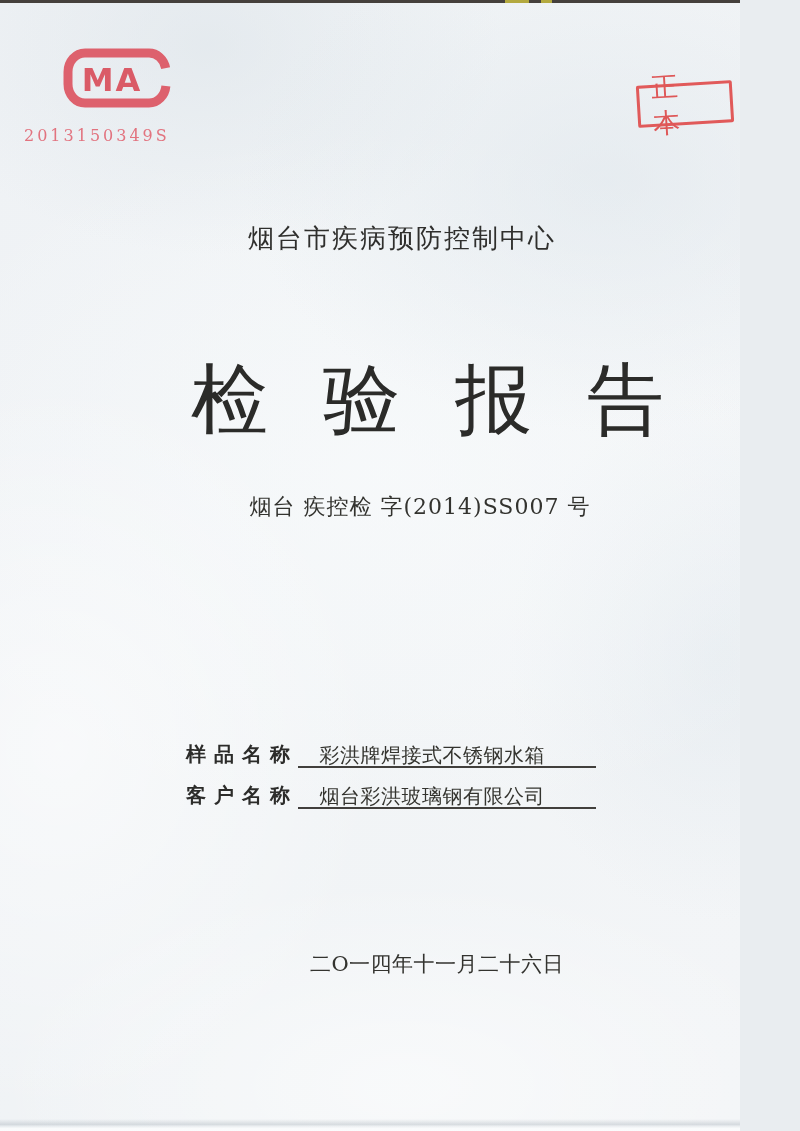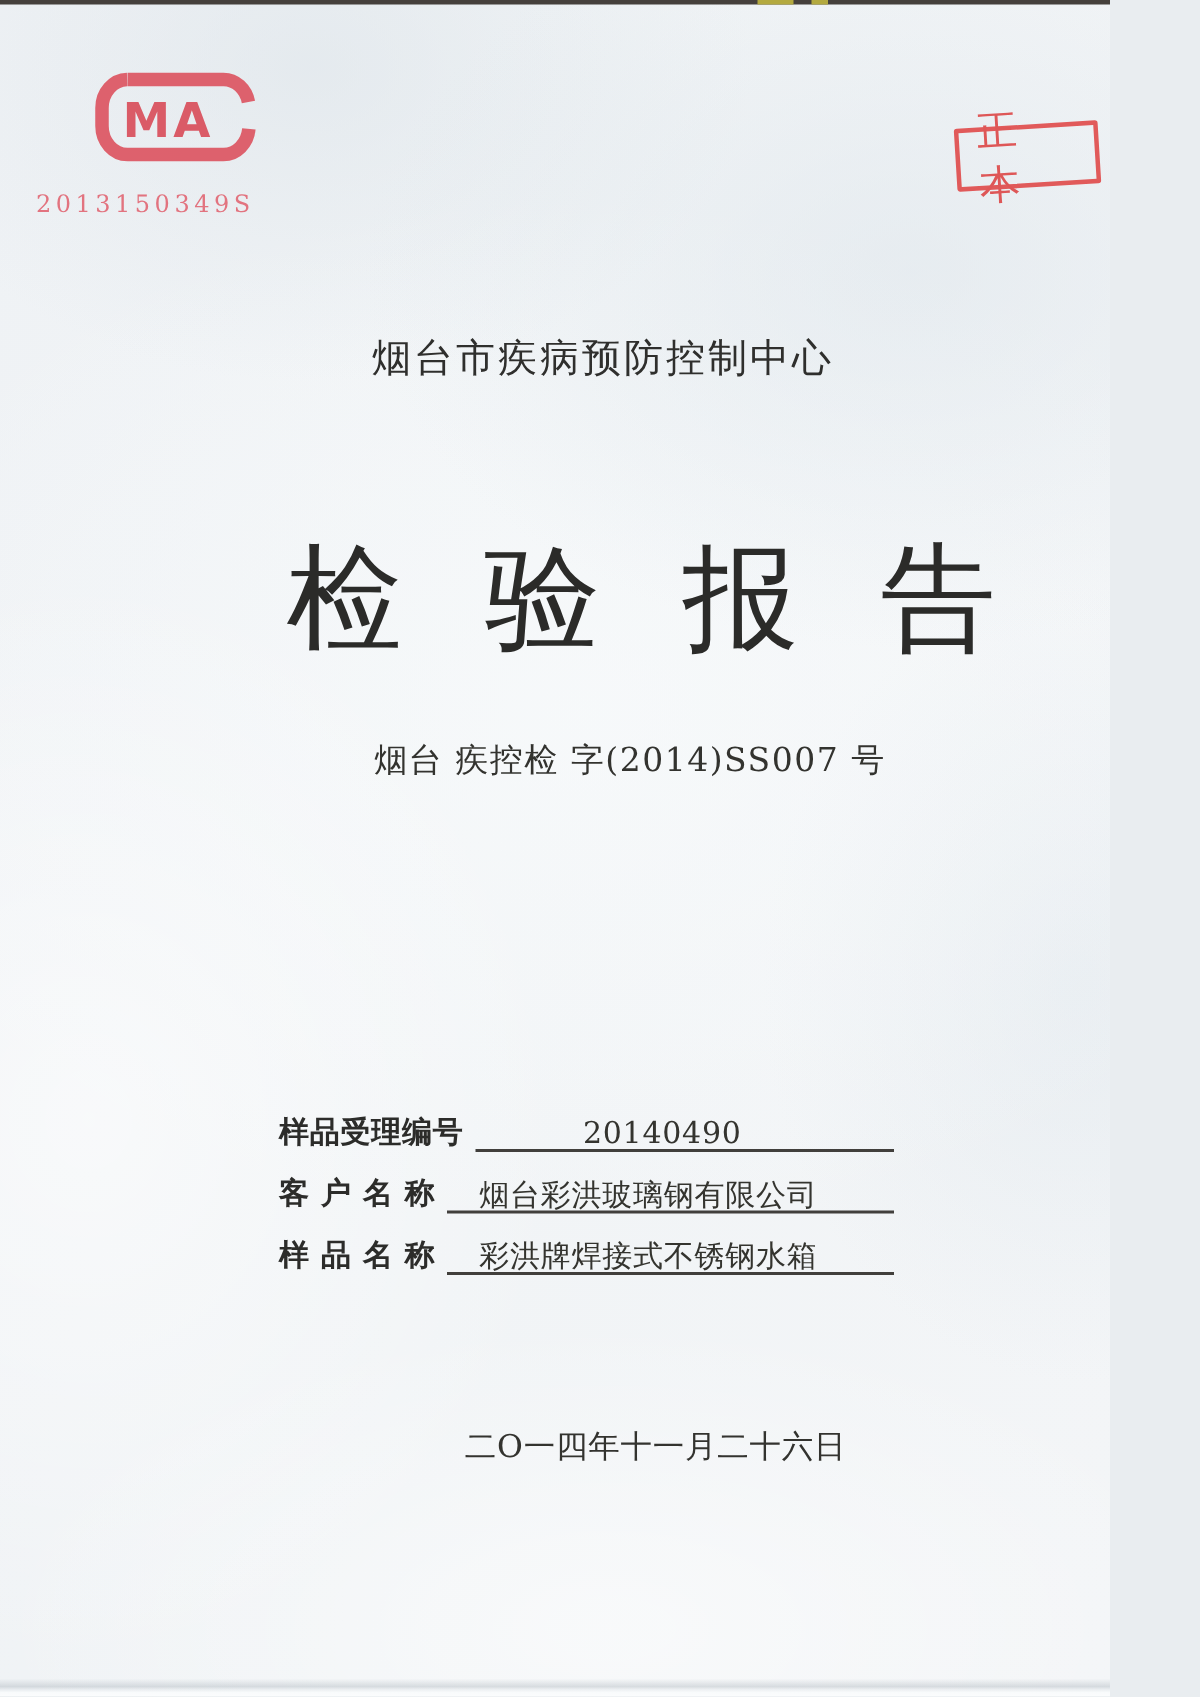--- a/index.html
+++ b/index.html
@@ -88,12 +88,6 @@
 
   <div class="fields">
     <div class="field-row">
-      <span class="field-label">样品受理编号</span>
-      <span class="field-line">
-        <span class="field-value">20140490</span>
-      </span>
-    </div>
-    <div class="field-row">
       <span class="field-label">客 户 名 称</span>
       <span class="field-line">
         <span class="field-value">烟台彩洪玻璃钢有限公司</span>

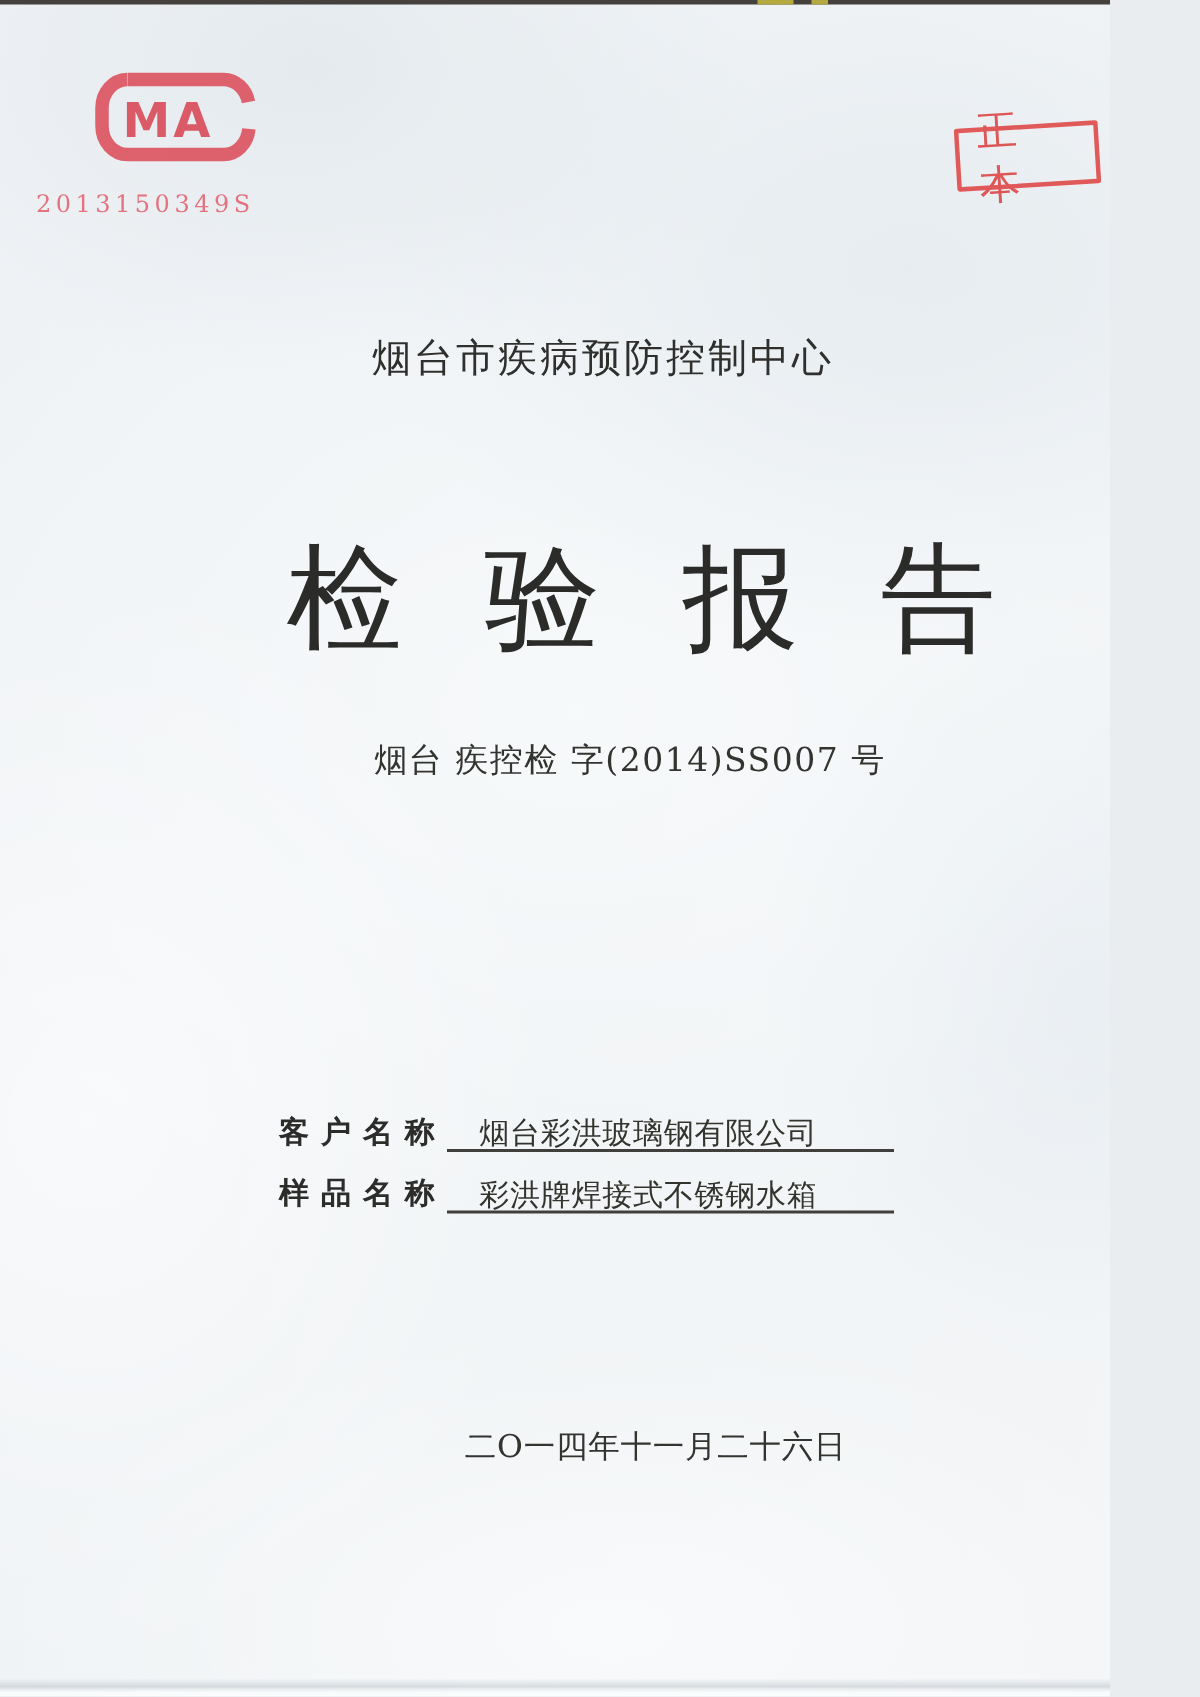--- a/index.html
+++ b/index.html
@@ -88,15 +88,15 @@
 
   <div class="fields">
     <div class="field-row">
+      <span class="field-label">样 品 名 称</span>
+      <span class="field-line">
+        <span class="field-value">彩洪牌焊接式不锈钢水箱</span>
+      </span>
+    </div>
+    <div class="field-row">
       <span class="field-label">客 户 名 称</span>
       <span class="field-line">
         <span class="field-value">烟台彩洪玻璃钢有限公司</span>
-      </span>
-    </div>
-    <div class="field-row">
-      <span class="field-label">样 品 名 称</span>
-      <span class="field-line">
-        <span class="field-value">彩洪牌焊接式不锈钢水箱</span>
       </span>
     </div>
   </div>

